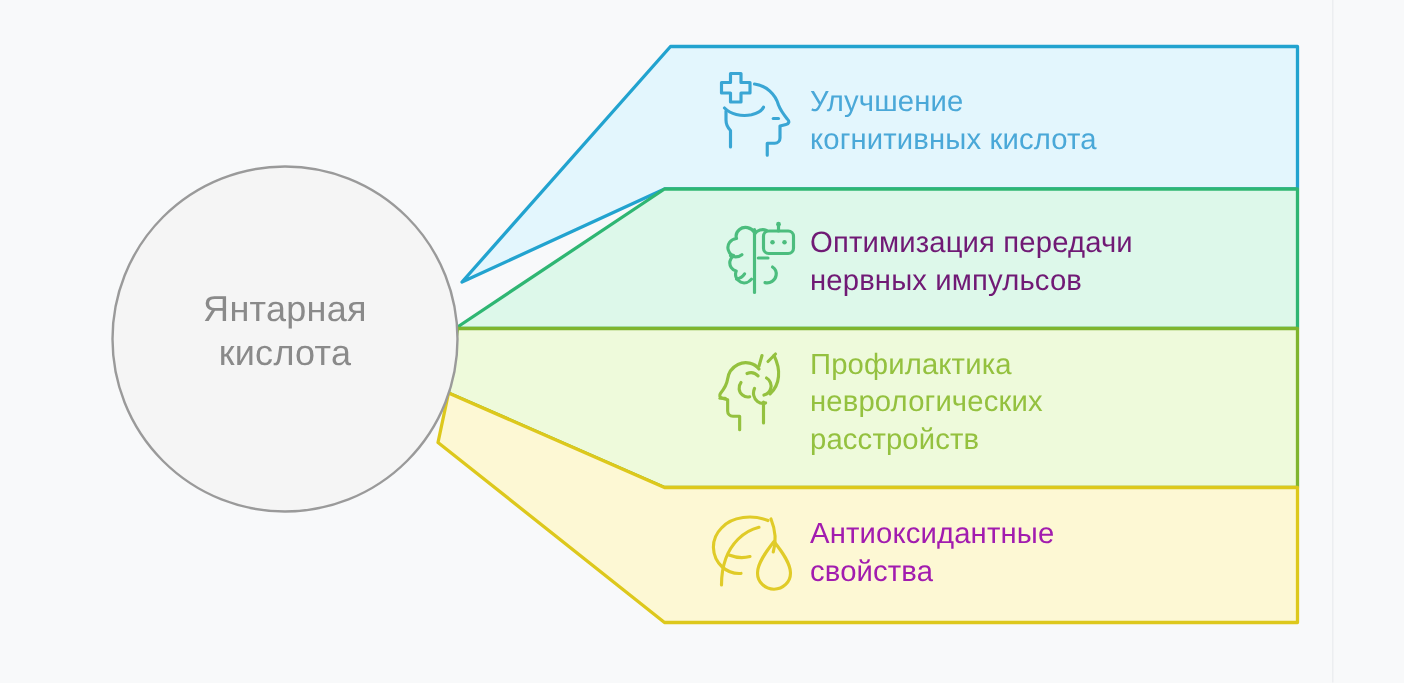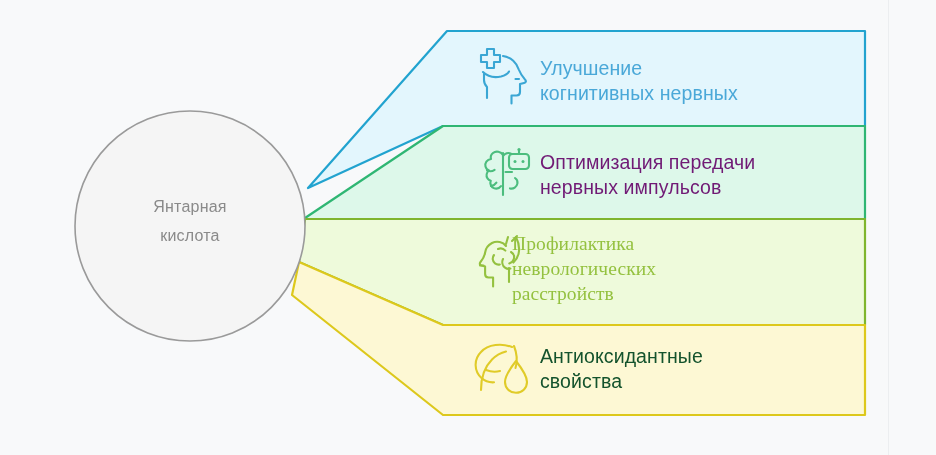--- a/index.html
+++ b/index.html
@@ -124,7 +124,7 @@
 кислота</div>
 
   <div class="band-label" style="left:540px; top:56px; color:#4aa8d8;">Улучшение
-когнитивных нервных</div>
+когнитивных кислота</div>
 
   <div class="band-label" style="left:540px; top:150px; color:#701a75;">Оптимизация передачи
 нервных импульсов</div>

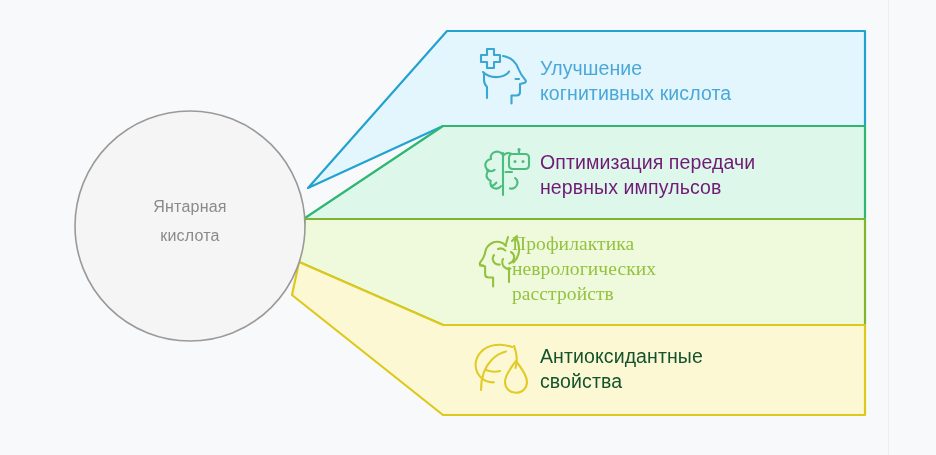--- a/index.html
+++ b/index.html
@@ -41,7 +41,7 @@
     top: 192px;
     width: 200px;
     text-align: center;
-    font-size: 16px;
+    font-size: 24px;
     line-height: 29px;
     color: #8a8a8a;
     letter-spacing: 0.2px;

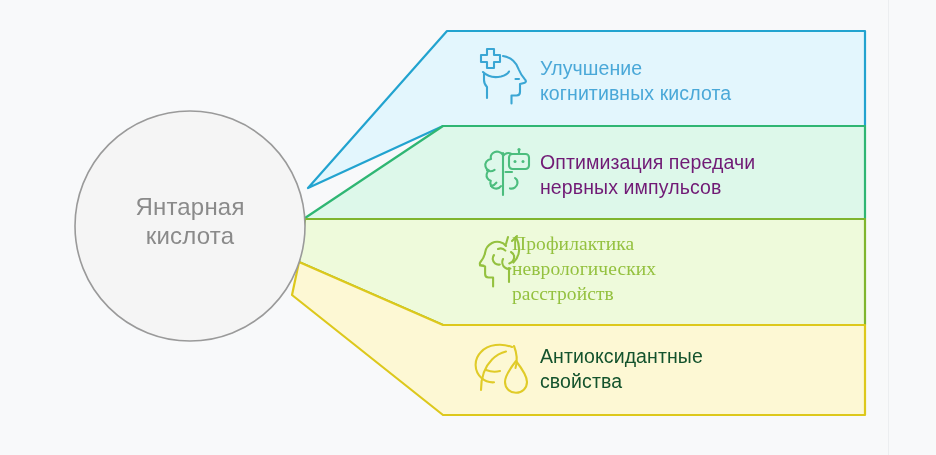--- a/index.html
+++ b/index.html
@@ -129,7 +129,7 @@
   <div class="band-label" style="left:540px; top:150px; color:#701a75;">Оптимизация передачи
 нервных импульсов</div>
 
-  <div class="band-label" style="left:512px; top:231px; color:#94c13f;font-family:Liberation Serif, serif;">Профилактика
+  <div class="band-label" style="left:540px; top:231px; color:#94c13f;">Профилактика
 неврологических
 расстройств</div>
 

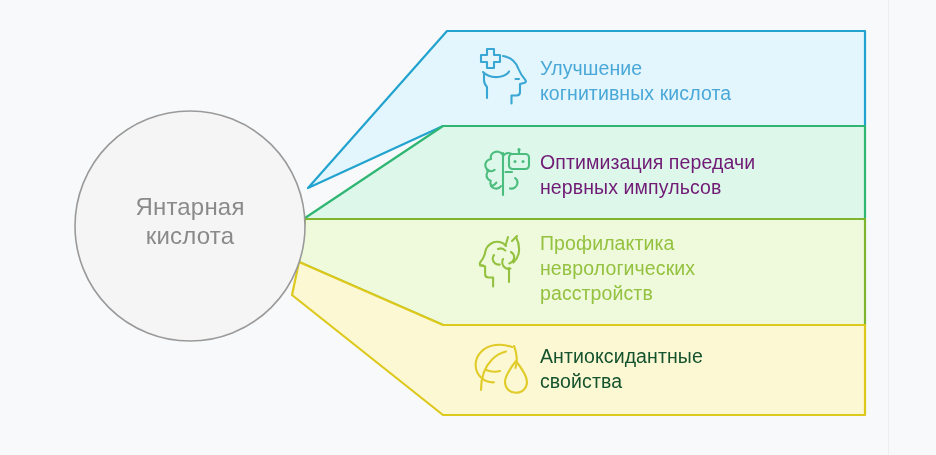--- a/index.html
+++ b/index.html
@@ -133,7 +133,7 @@
 неврологических
 расстройств</div>
 
-  <div class="band-label" style="left:540px; top:344px; color:#14532d;">Антиоксидантные
+  <div class="band-label" style="left:540px; top:344px; color:#a21caf;">Антиоксидантные
 свойства</div>
 
 </div>

